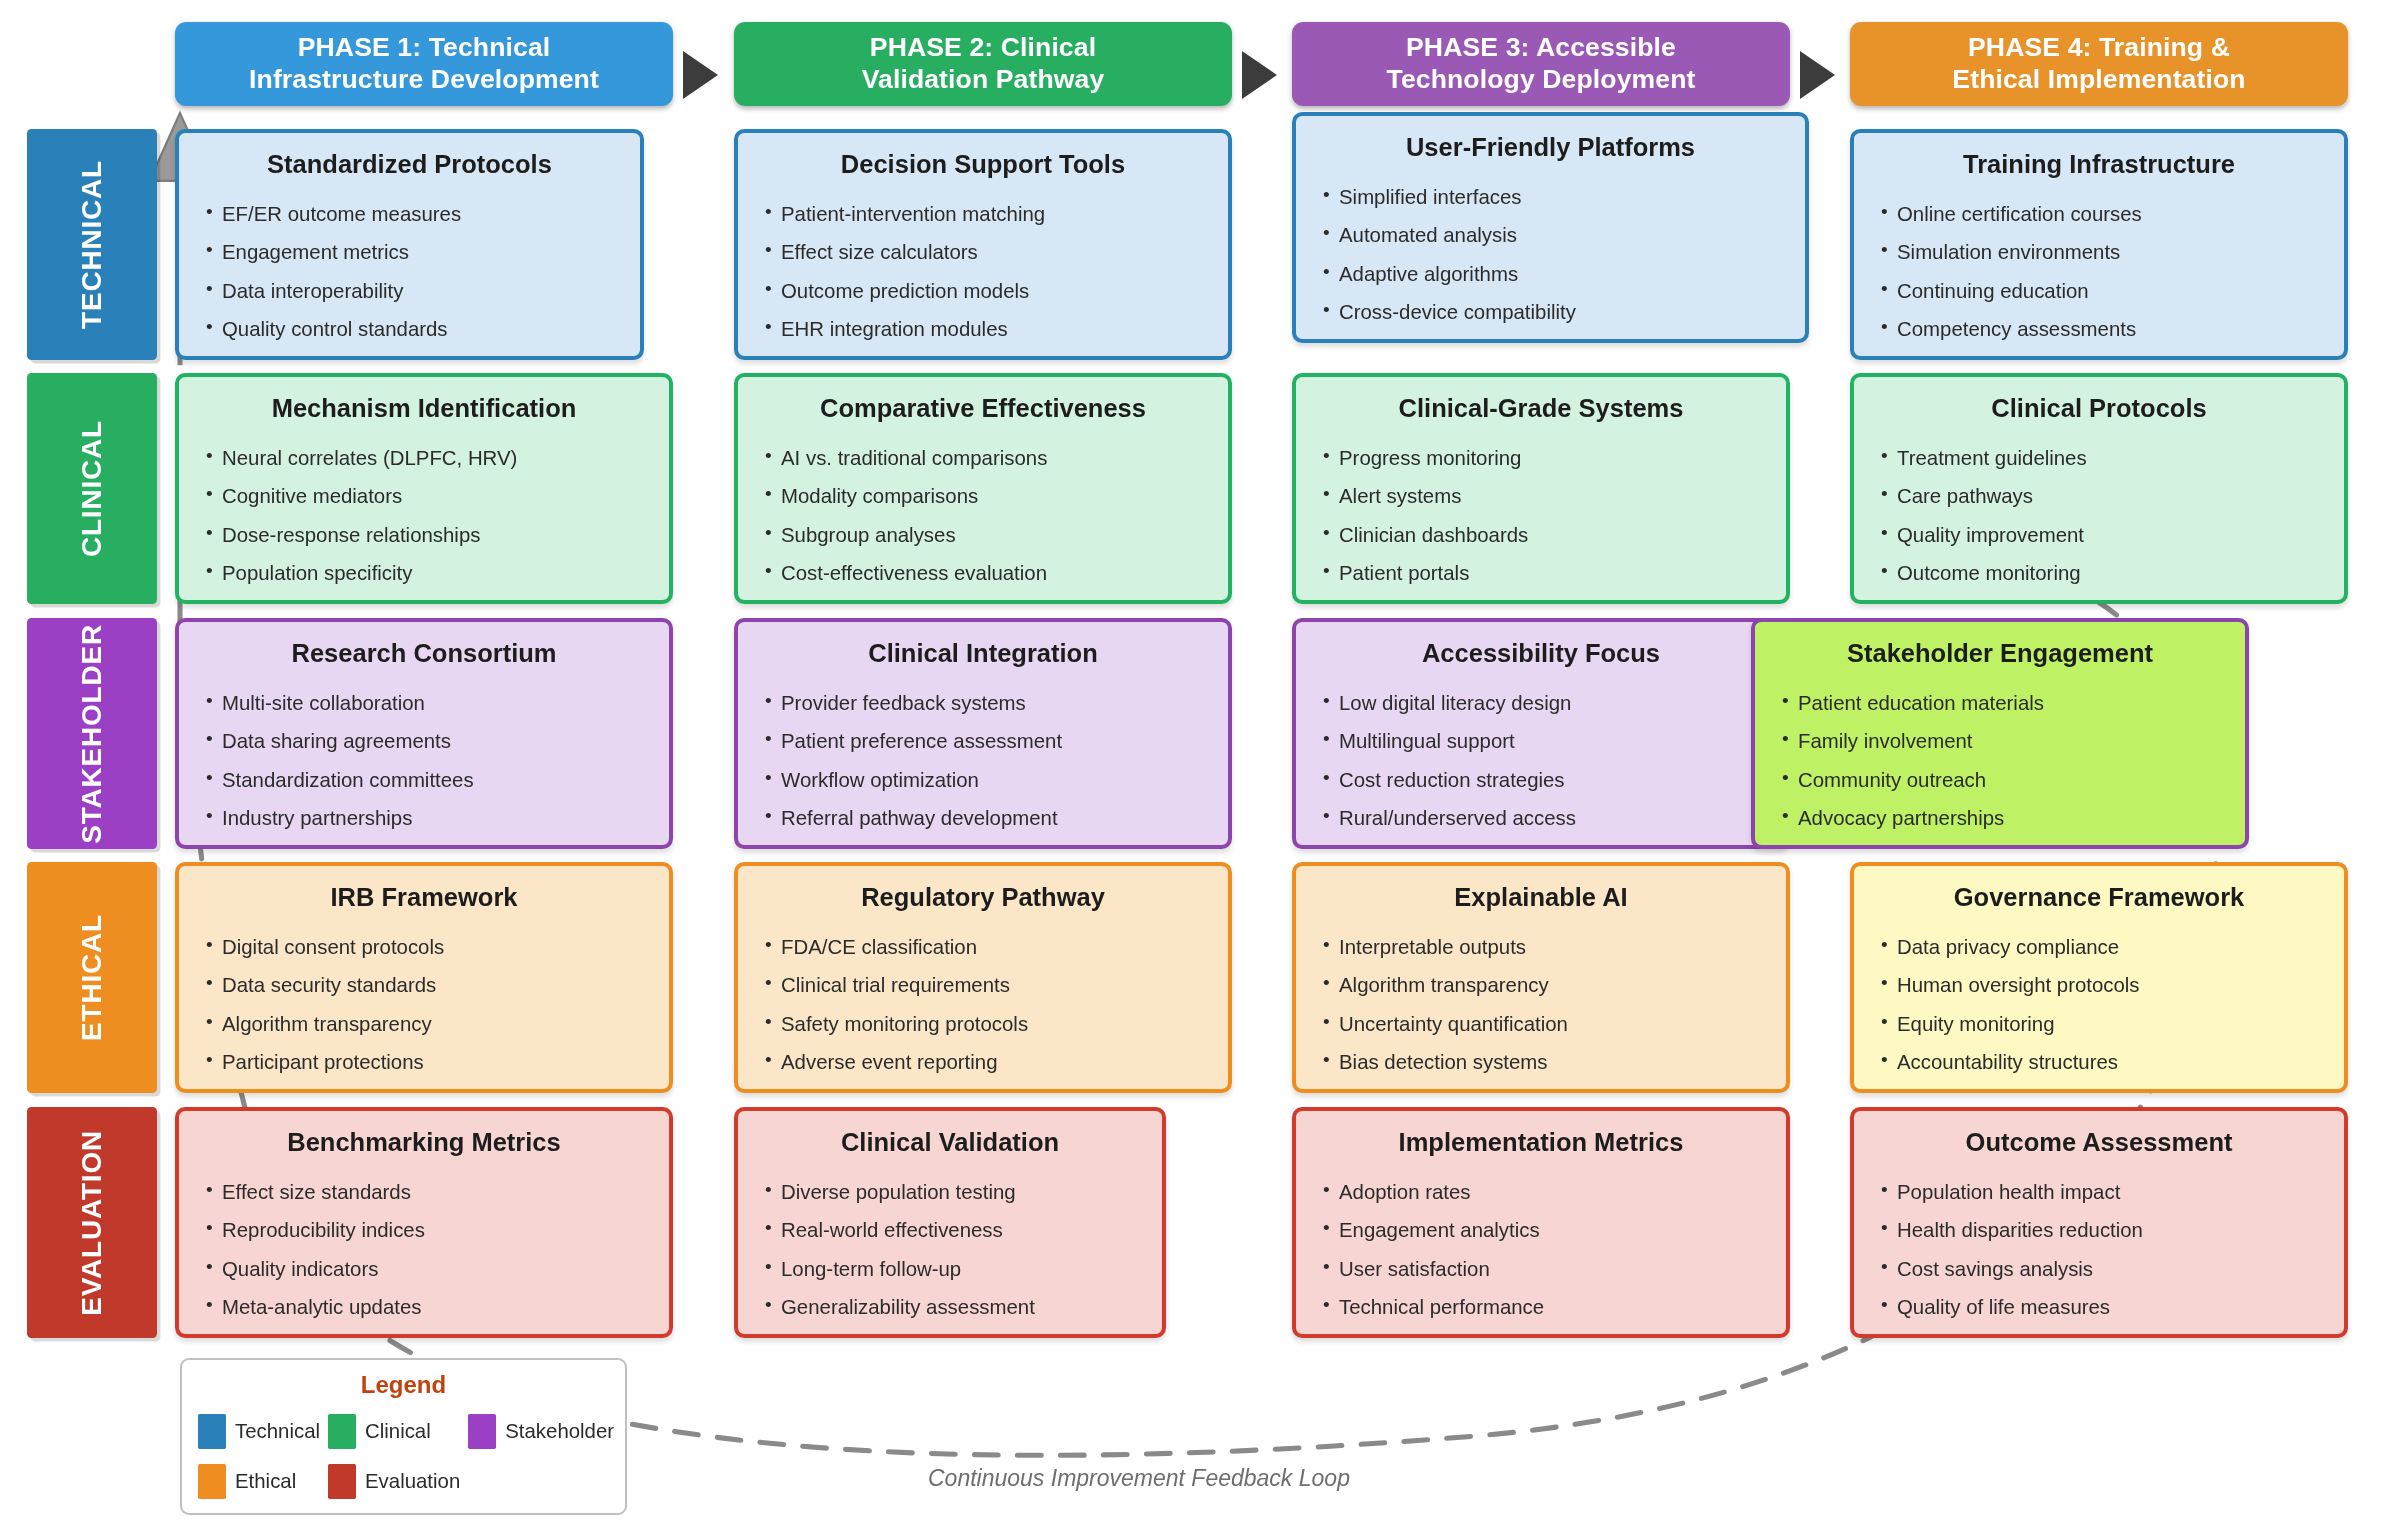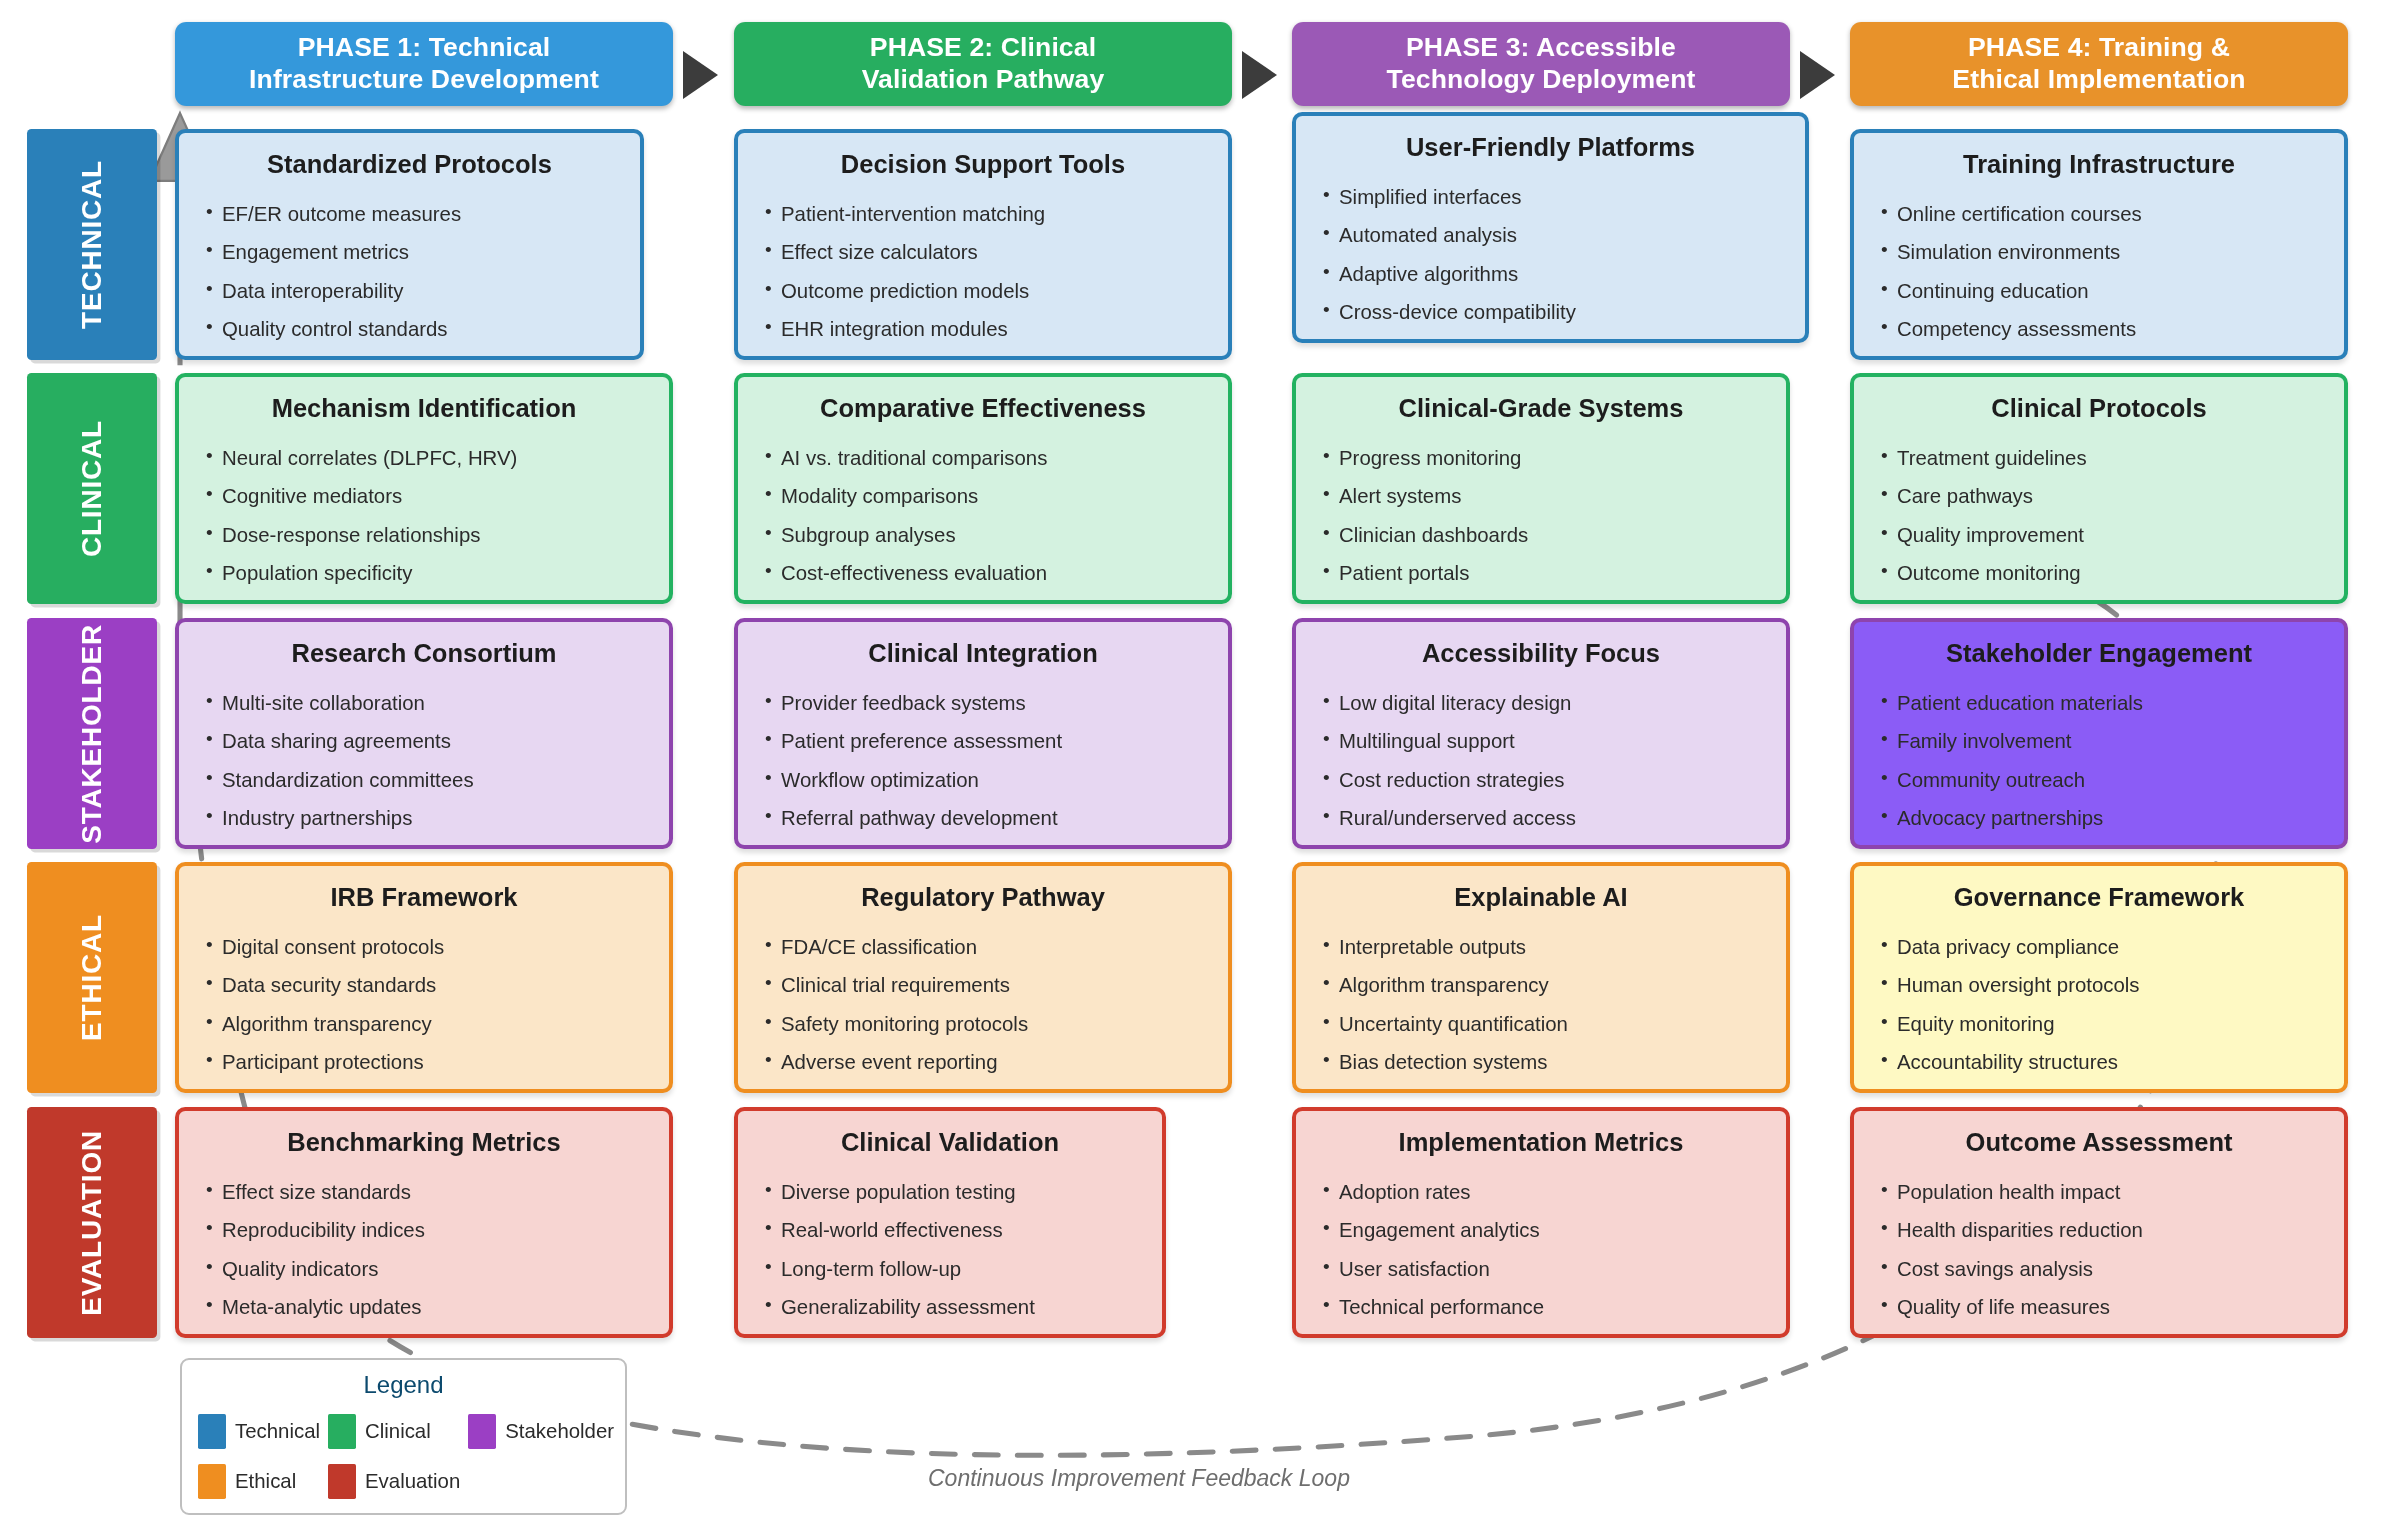--- a/index.html
+++ b/index.html
@@ -272,7 +272,7 @@
           <li>Rural/underserved access</li>
         </ul>
       </div>
-      <div class="cell" style="left: 1850px; top: 618px; width: 498px; height: 231px; background: #8b5cf6; border-color: rgb(142, 68, 173);">
+      <div class="cell" style="left: 1751px; top: 618px; width: 498px; height: 231px; background: #bef264; border-color: rgb(142, 68, 173);">
         <div class="cell-title">Stakeholder Engagement</div>
         <ul class="cell-list">
           <li>Patient education materials</li>

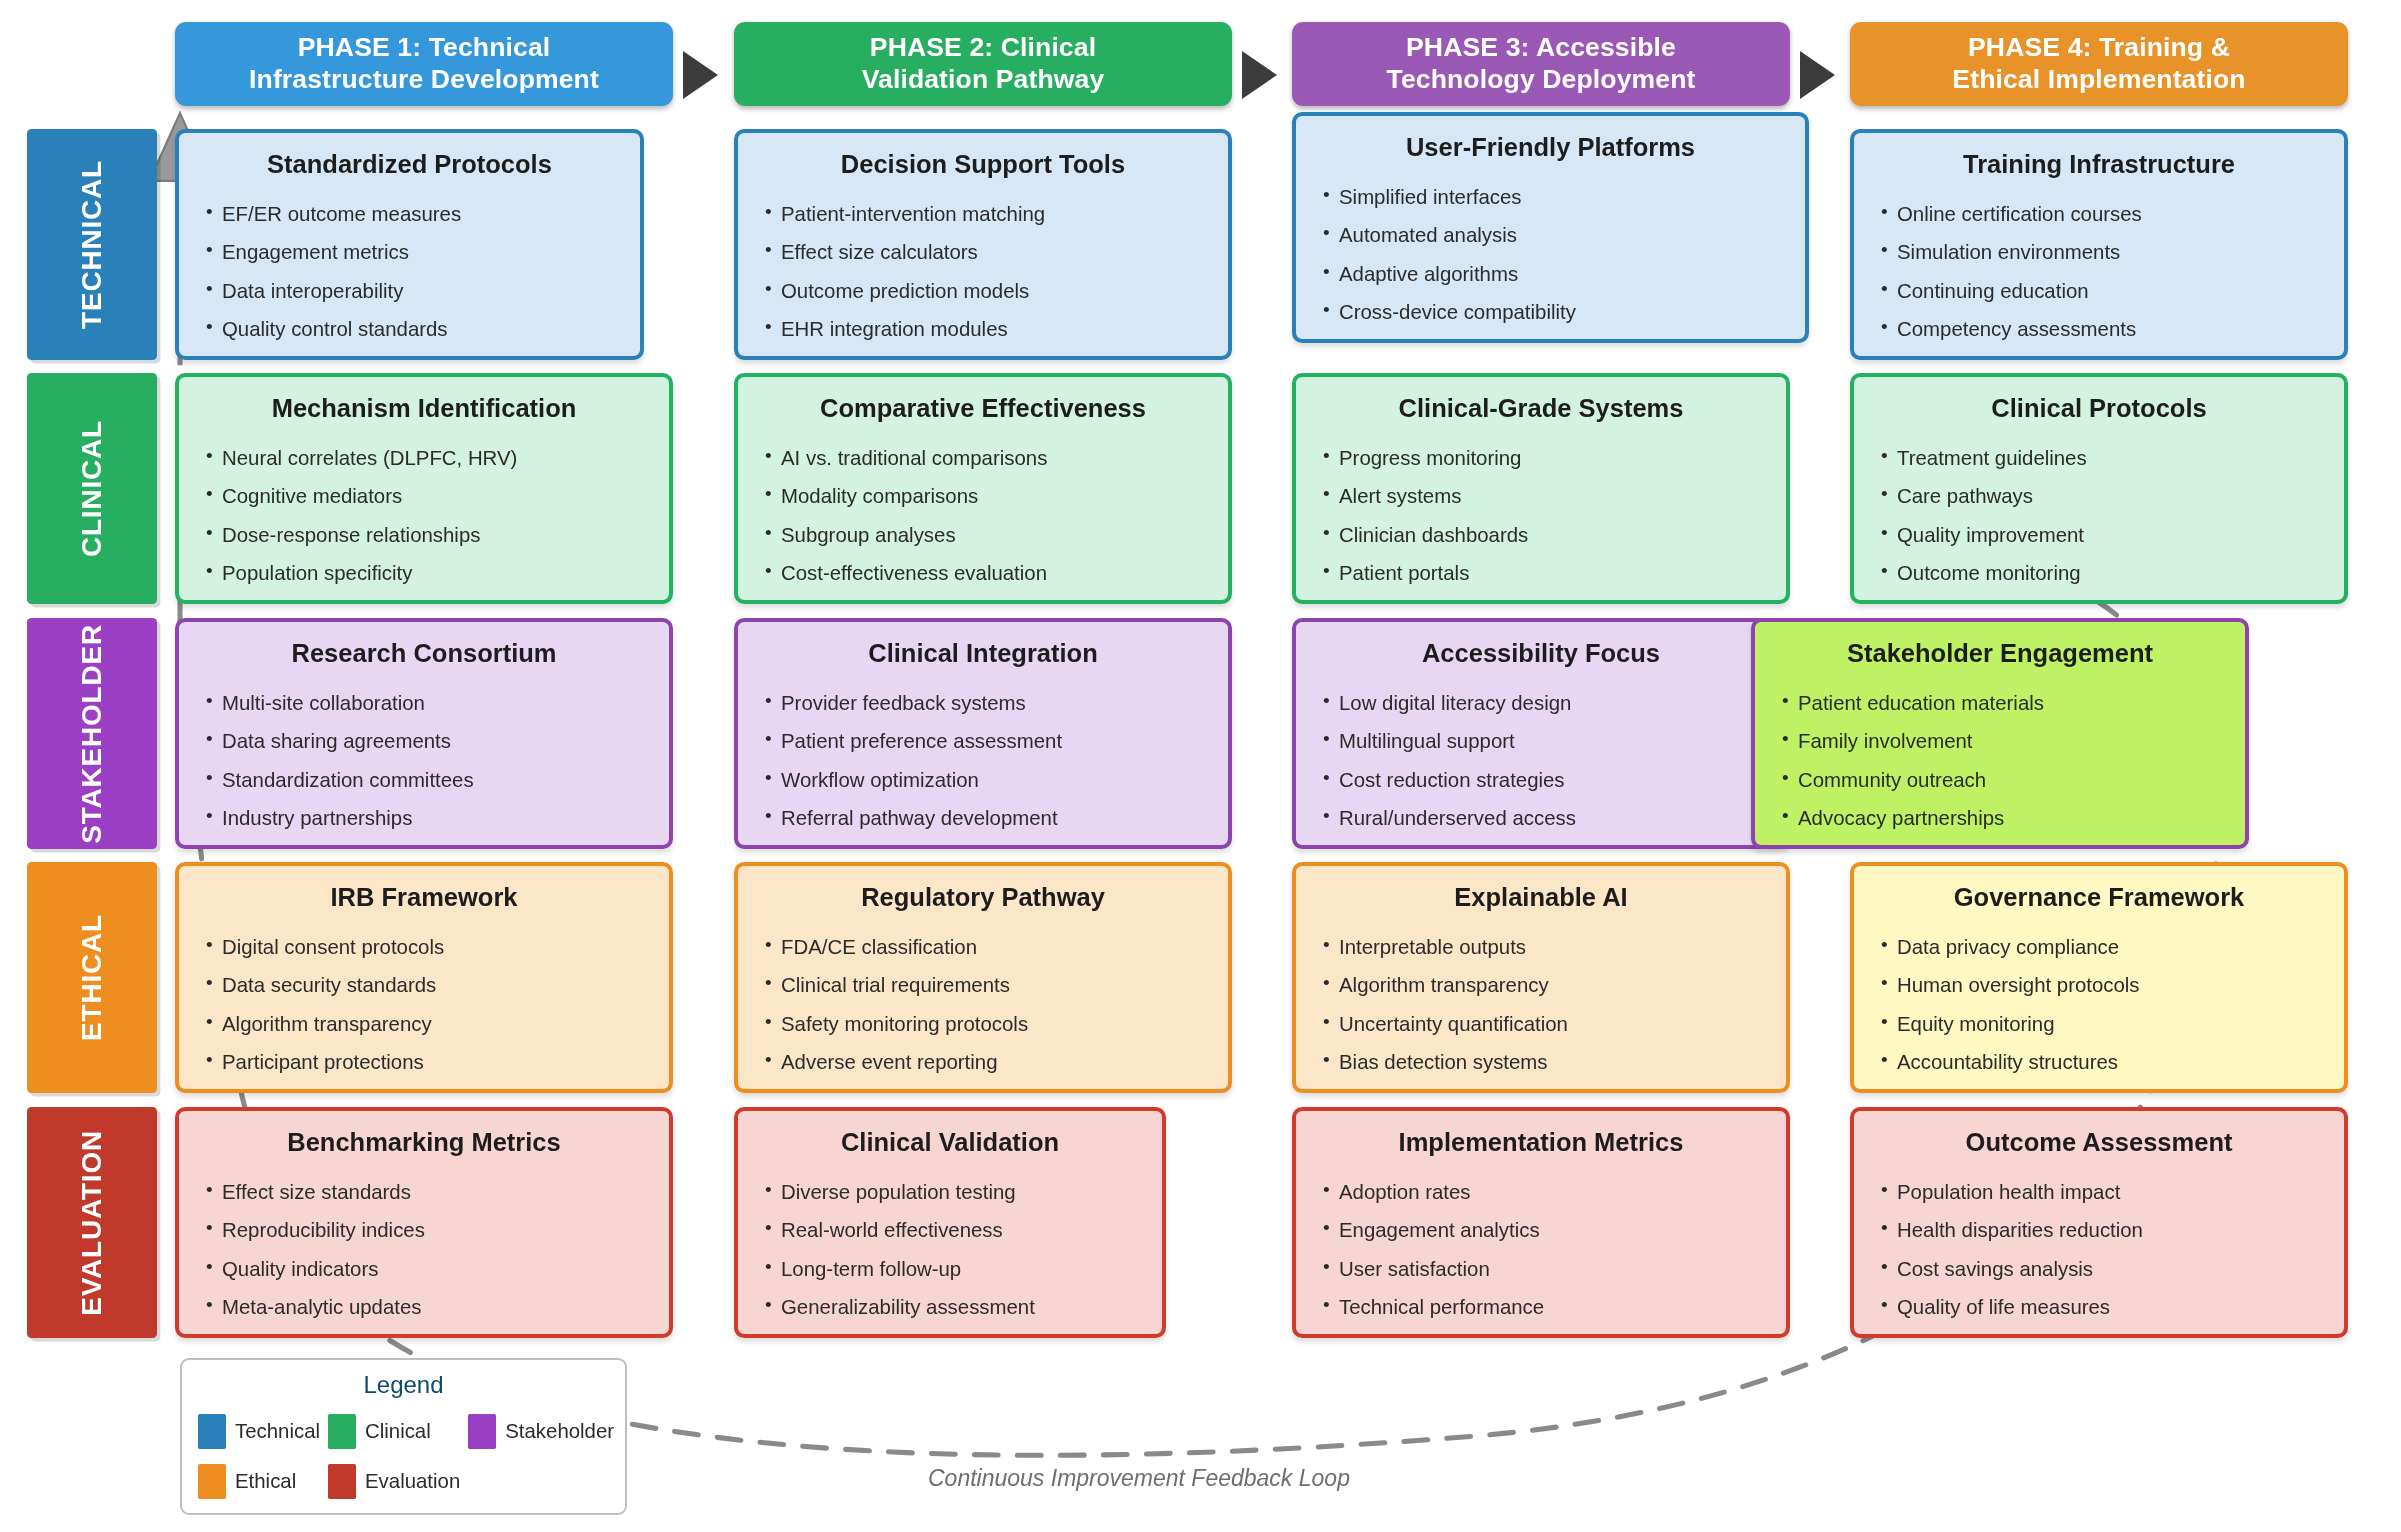--- a/index.html
+++ b/index.html
@@ -91,8 +91,8 @@
     padding: 11.3px 16px;
   }
   .legend-title {
-    text-align: center; font-size: 24px; font-weight: normal;
-    color: #0c4a6e; margin-bottom: 14.7px;
+    text-align: center; font-size: 24px; font-weight: bold;
+    color: #c2410c; margin-bottom: 14.7px;
   }
   .legend-grid {
     display: grid;

